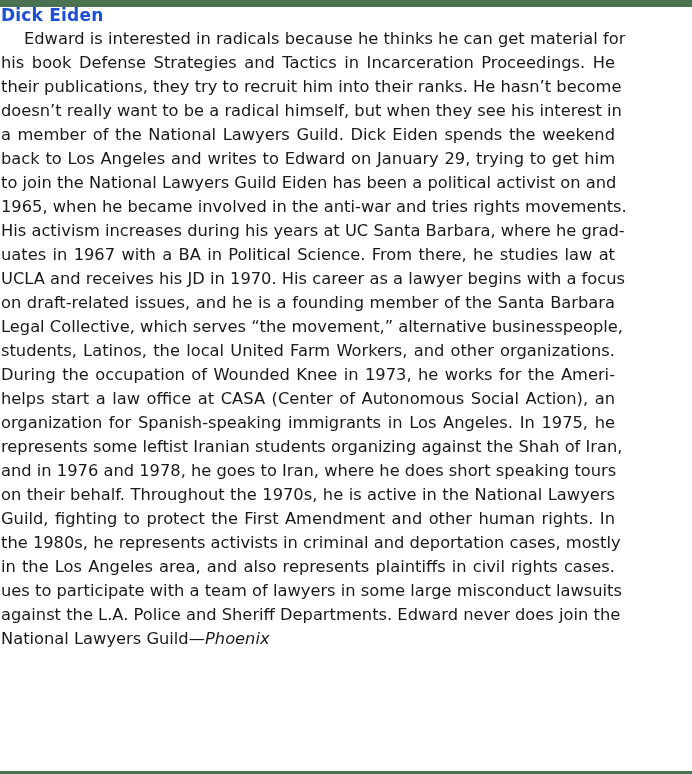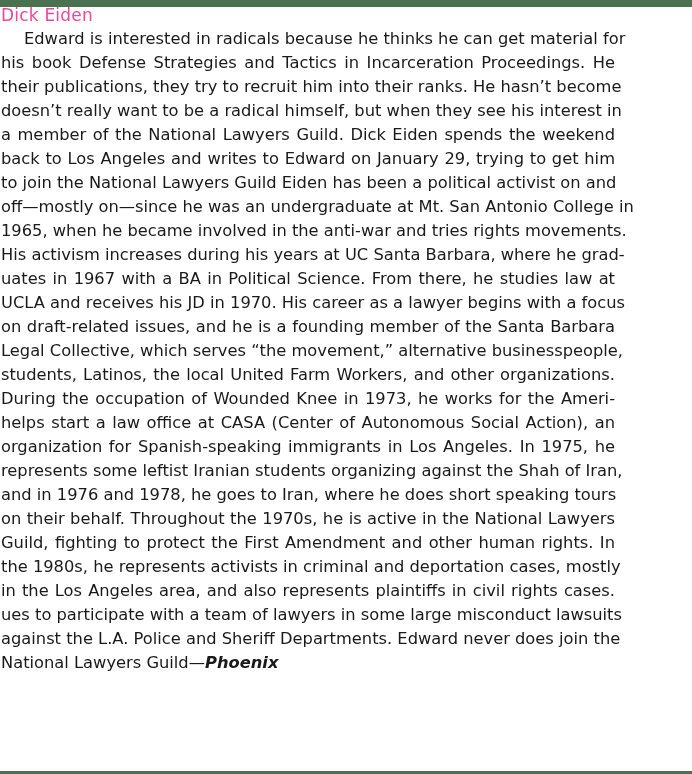--- a/index.html
+++ b/index.html
@@ -7,8 +7,8 @@
          font-family: "DejaVu Sans", sans-serif; color: #1a1a1a; }
   .bar-top { position: absolute; left: 0; top: 0; width: 692px; height: 7px; background: #4a7150; }
   .bar-bottom { position: absolute; left: 0; top: 771px; width: 692px; height: 3px; background: #4a7150; }
-  .heading { position: absolute; left: 1px; top: 5px; font-size: 17px; font-weight: normal;
-             color: #ec4899; line-height: 20px; letter-spacing: 0.2px; }
+  .heading { position: absolute; left: 1px; top: 5px; font-size: 17px; font-weight: bold;
+             color: #1d4ed8; line-height: 20px; letter-spacing: 0.2px; }
   .body { position: absolute; left: 1px; top: 27px; width: 614px; font-size: 16.3px; line-height: 24px; }
   .line { display: block; height: 24px; white-space: nowrap; text-align: justify; text-align-last: justify; }
   .line.first { text-indent: 23px; }

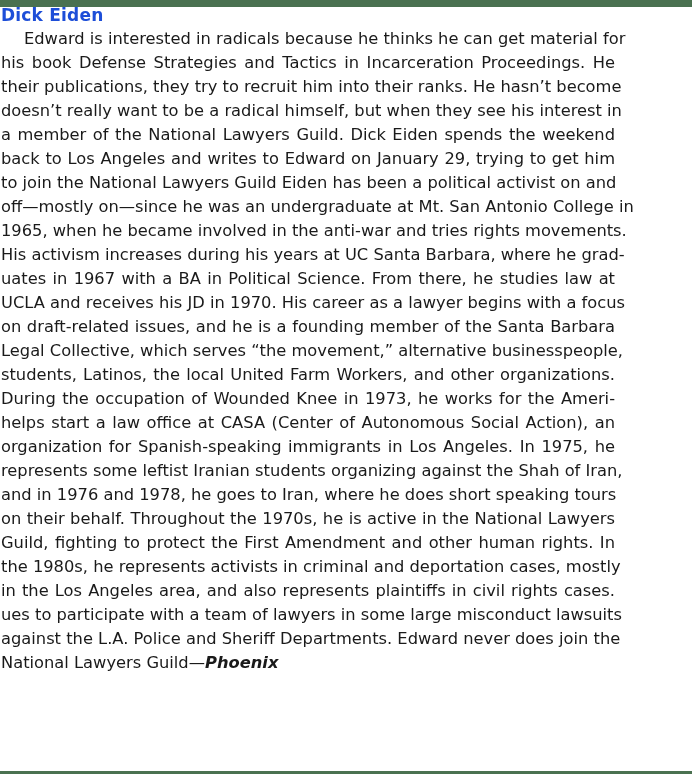--- a/index.html
+++ b/index.html
@@ -30,7 +30,6 @@
   <span class="line">a member of the National Lawyers Guild. Dick Eiden spends the weekend</span>
   <span class="line">back to Los Angeles and writes to Edward on January 29, trying to get him</span>
   <span class="line">to join the National Lawyers Guild Eiden has been a political activist on and</span>
-  <span class="line">off—mostly on—since he was an undergraduate at Mt. San Antonio College in</span>
   <span class="line">1965, when he became involved in the anti-war and tries rights movements.</span>
   <span class="line">His activism increases during his years at UC Santa Barbara, where he grad-</span>
   <span class="line">uates in 1967 with a BA in Political Science. From there, he studies law at</span>

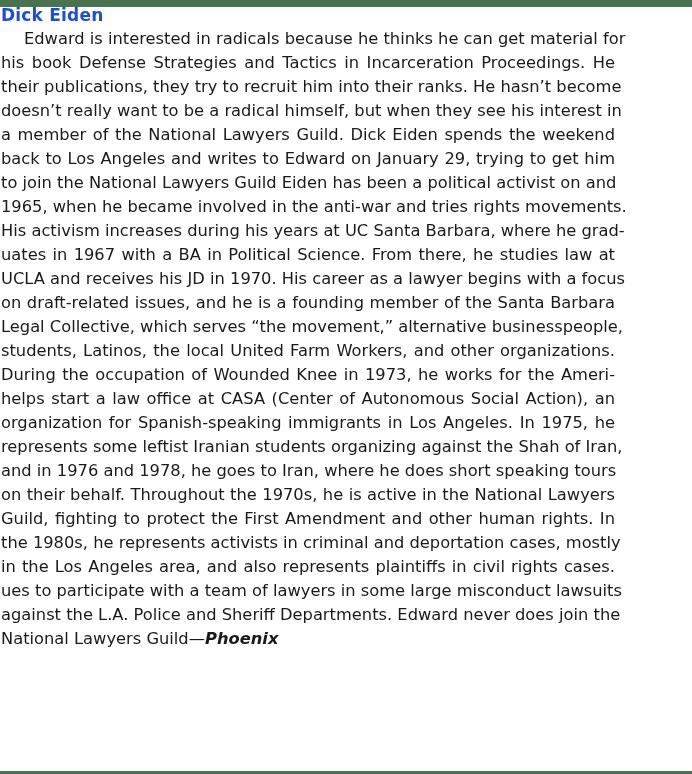--- a/index.html
+++ b/index.html
@@ -13,7 +13,7 @@
   .line { display: block; height: 24px; white-space: nowrap; text-align: justify; text-align-last: justify; }
   .line.first { text-indent: 23px; }
   .line.last { text-align-last: left; }
-  .line em { font-style: italic; font-weight: bold; }
+  .line em { font-style: italic; }
 </style>
 </head>
 <body>

